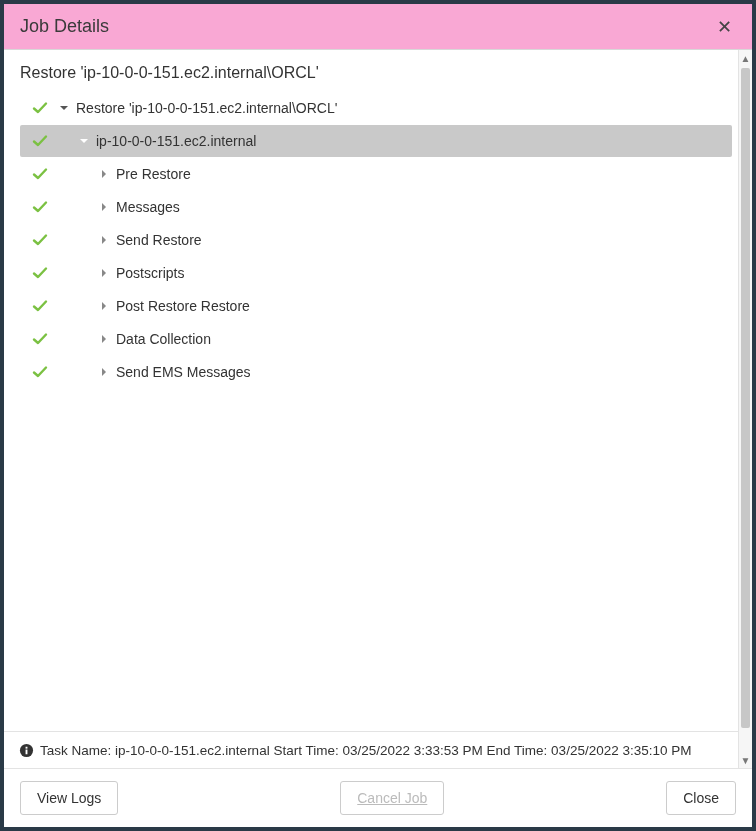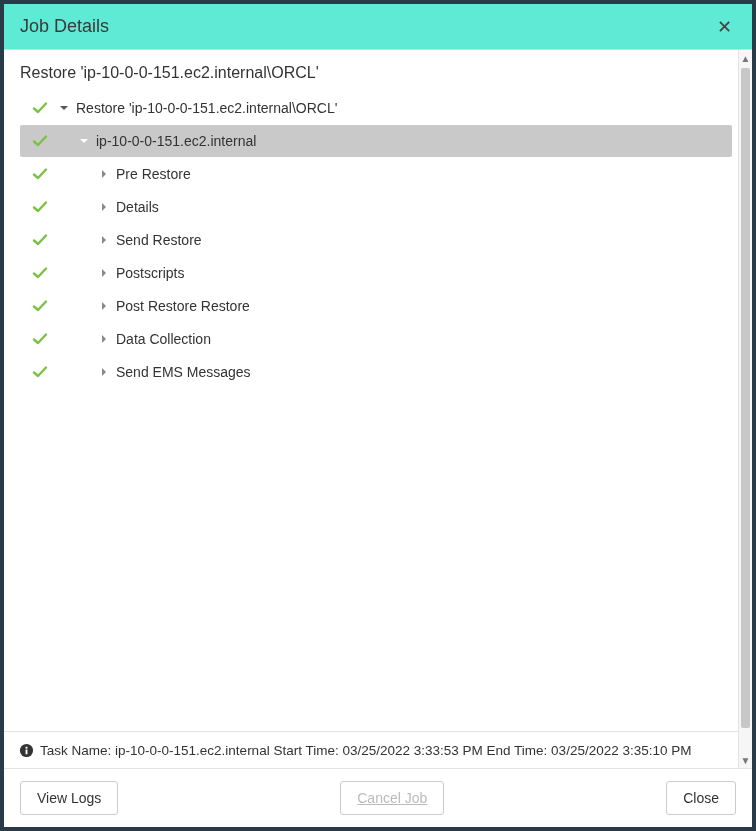--- a/index.html
+++ b/index.html
@@ -15,7 +15,7 @@
     position: relative;
   }
   .titlebar {
-    background: #5eead4;
+    background: #f9a8d4;
     border-bottom: 1px solid #d8d8d8;
     padding: 12px 16px;
     display: flex;

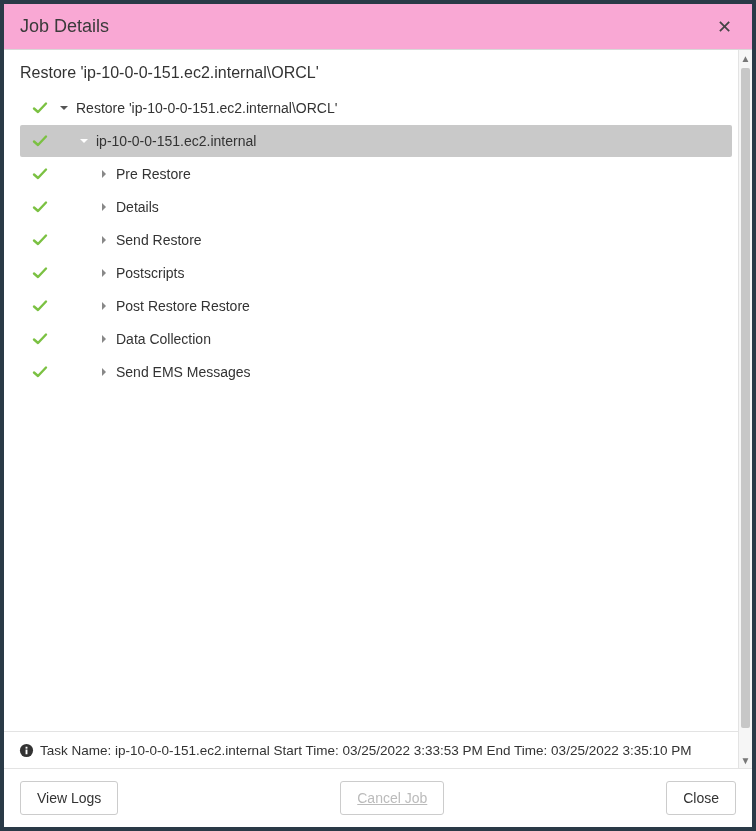--- a/index.html
+++ b/index.html
@@ -253,7 +253,7 @@
                   <path d="M3 1 L7 5 L3 9 Z" fill="#888"></path>
                 </svg>
               </span>
-            <span class="label">Details</span>
+            <span class="label">Messages</span>
           </div>
 
           <div class="tree-row">

